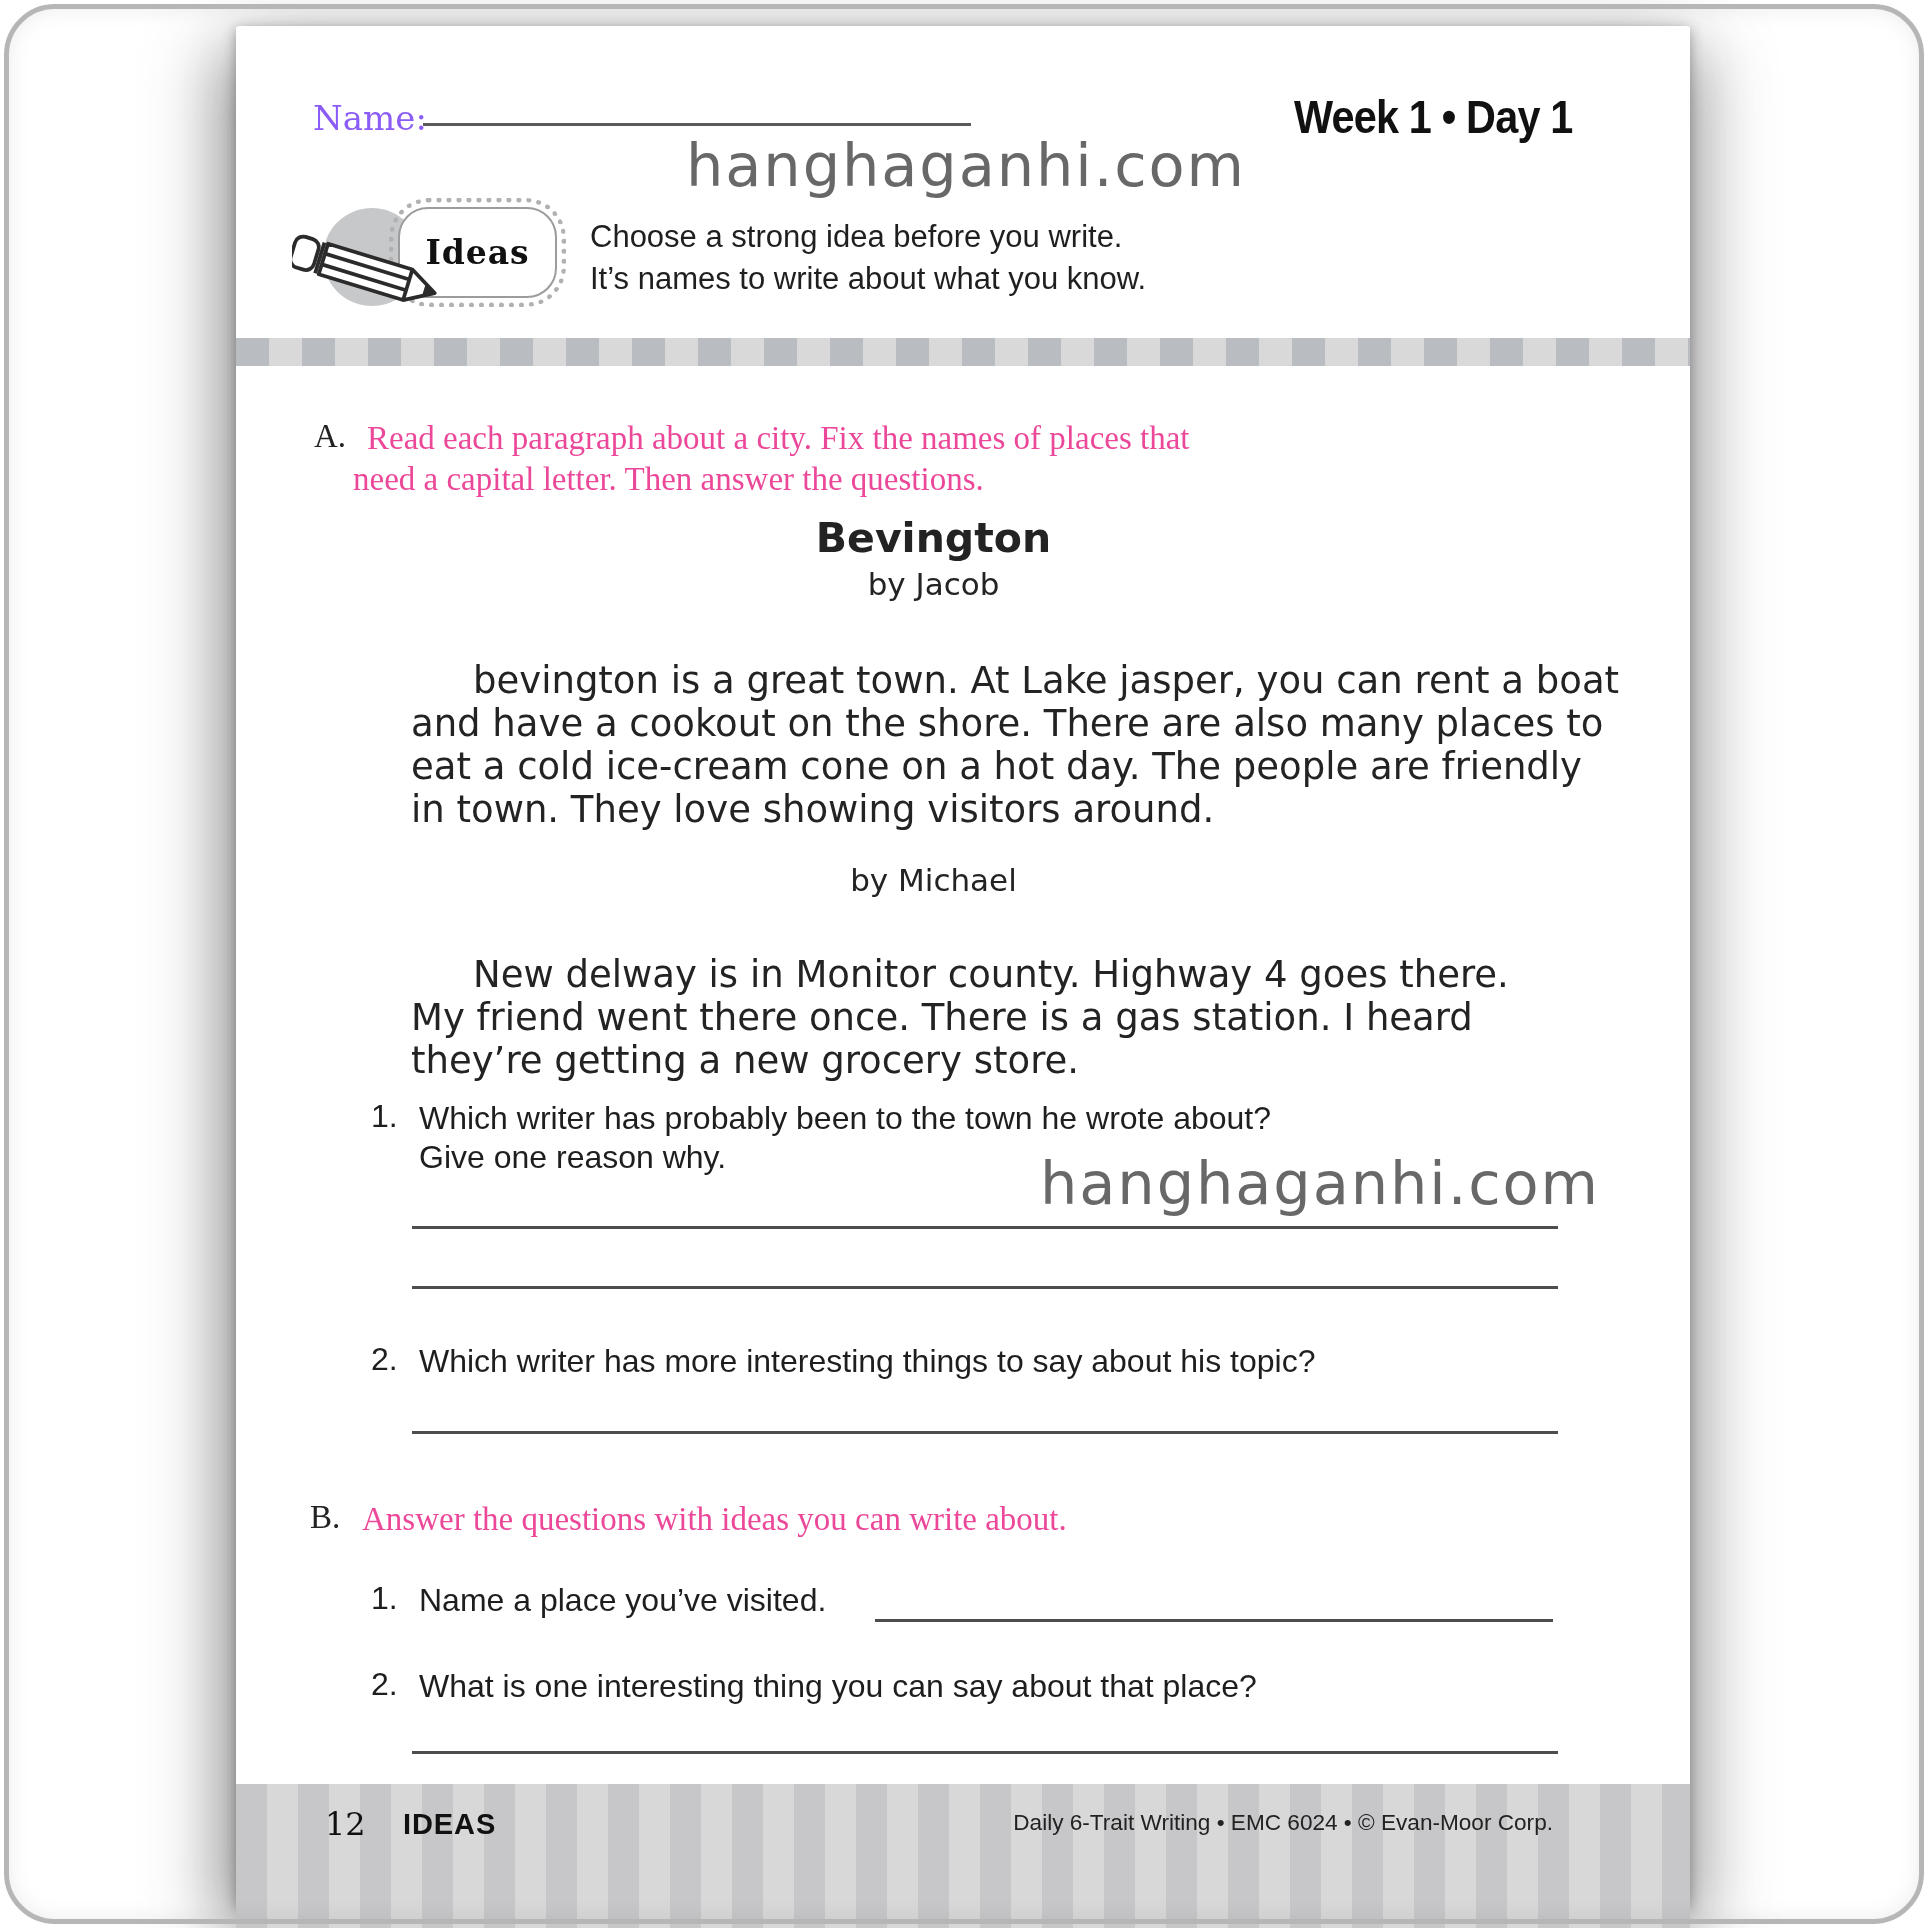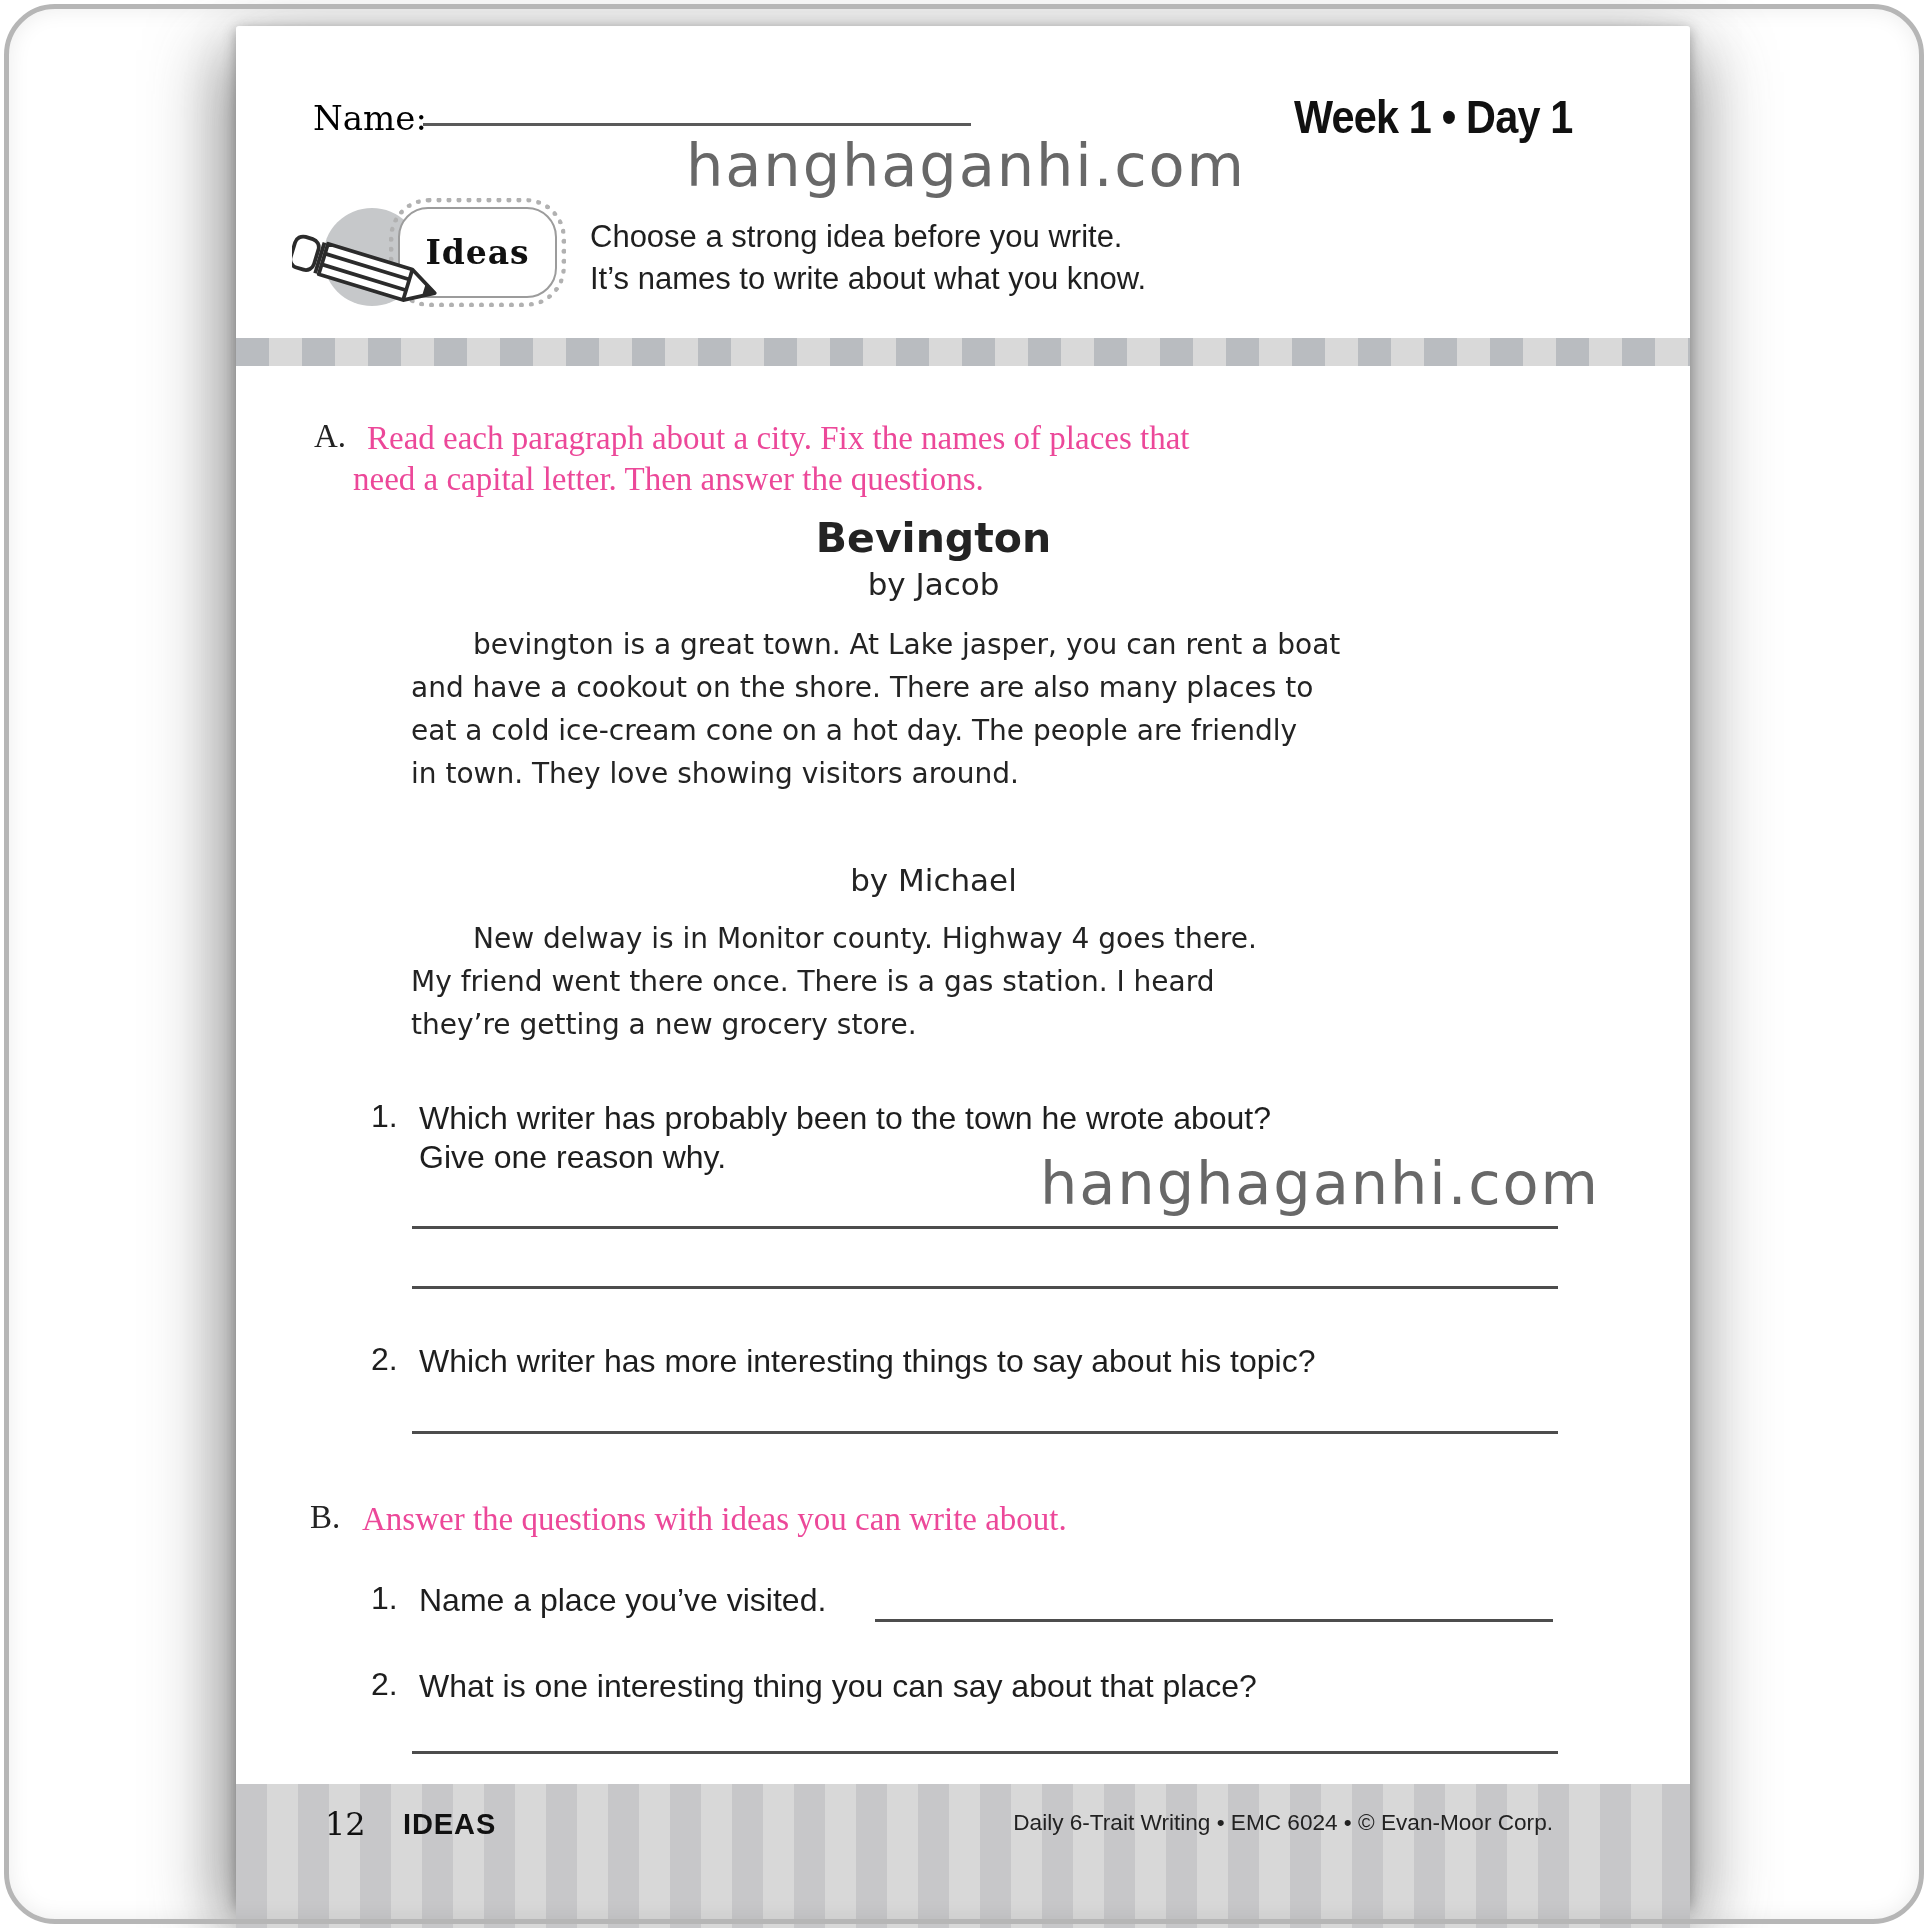--- a/index.html
+++ b/index.html
@@ -21,7 +21,7 @@
   }
   .abs{position:absolute;white-space:nowrap;}
   
-  .name-label{left:77px;top:72px;font-family:"DejaVu Serif",serif;font-size:34px;color:#000000;}
+  .name-label{left:77px;top:72px;font-family:"DejaVu Serif",serif;font-size:34px;color:#8b5cf6;}
   .name-line{left:187px;top:97px;width:548px;height:2.8px;background:#5a5a5a;}
   .week-day{right:117px;top:64px;font-size:46px;font-weight:bold;color:#111;
     letter-spacing:-0.9px;transform:scaleX(.9);transform-origin:100% 0;}

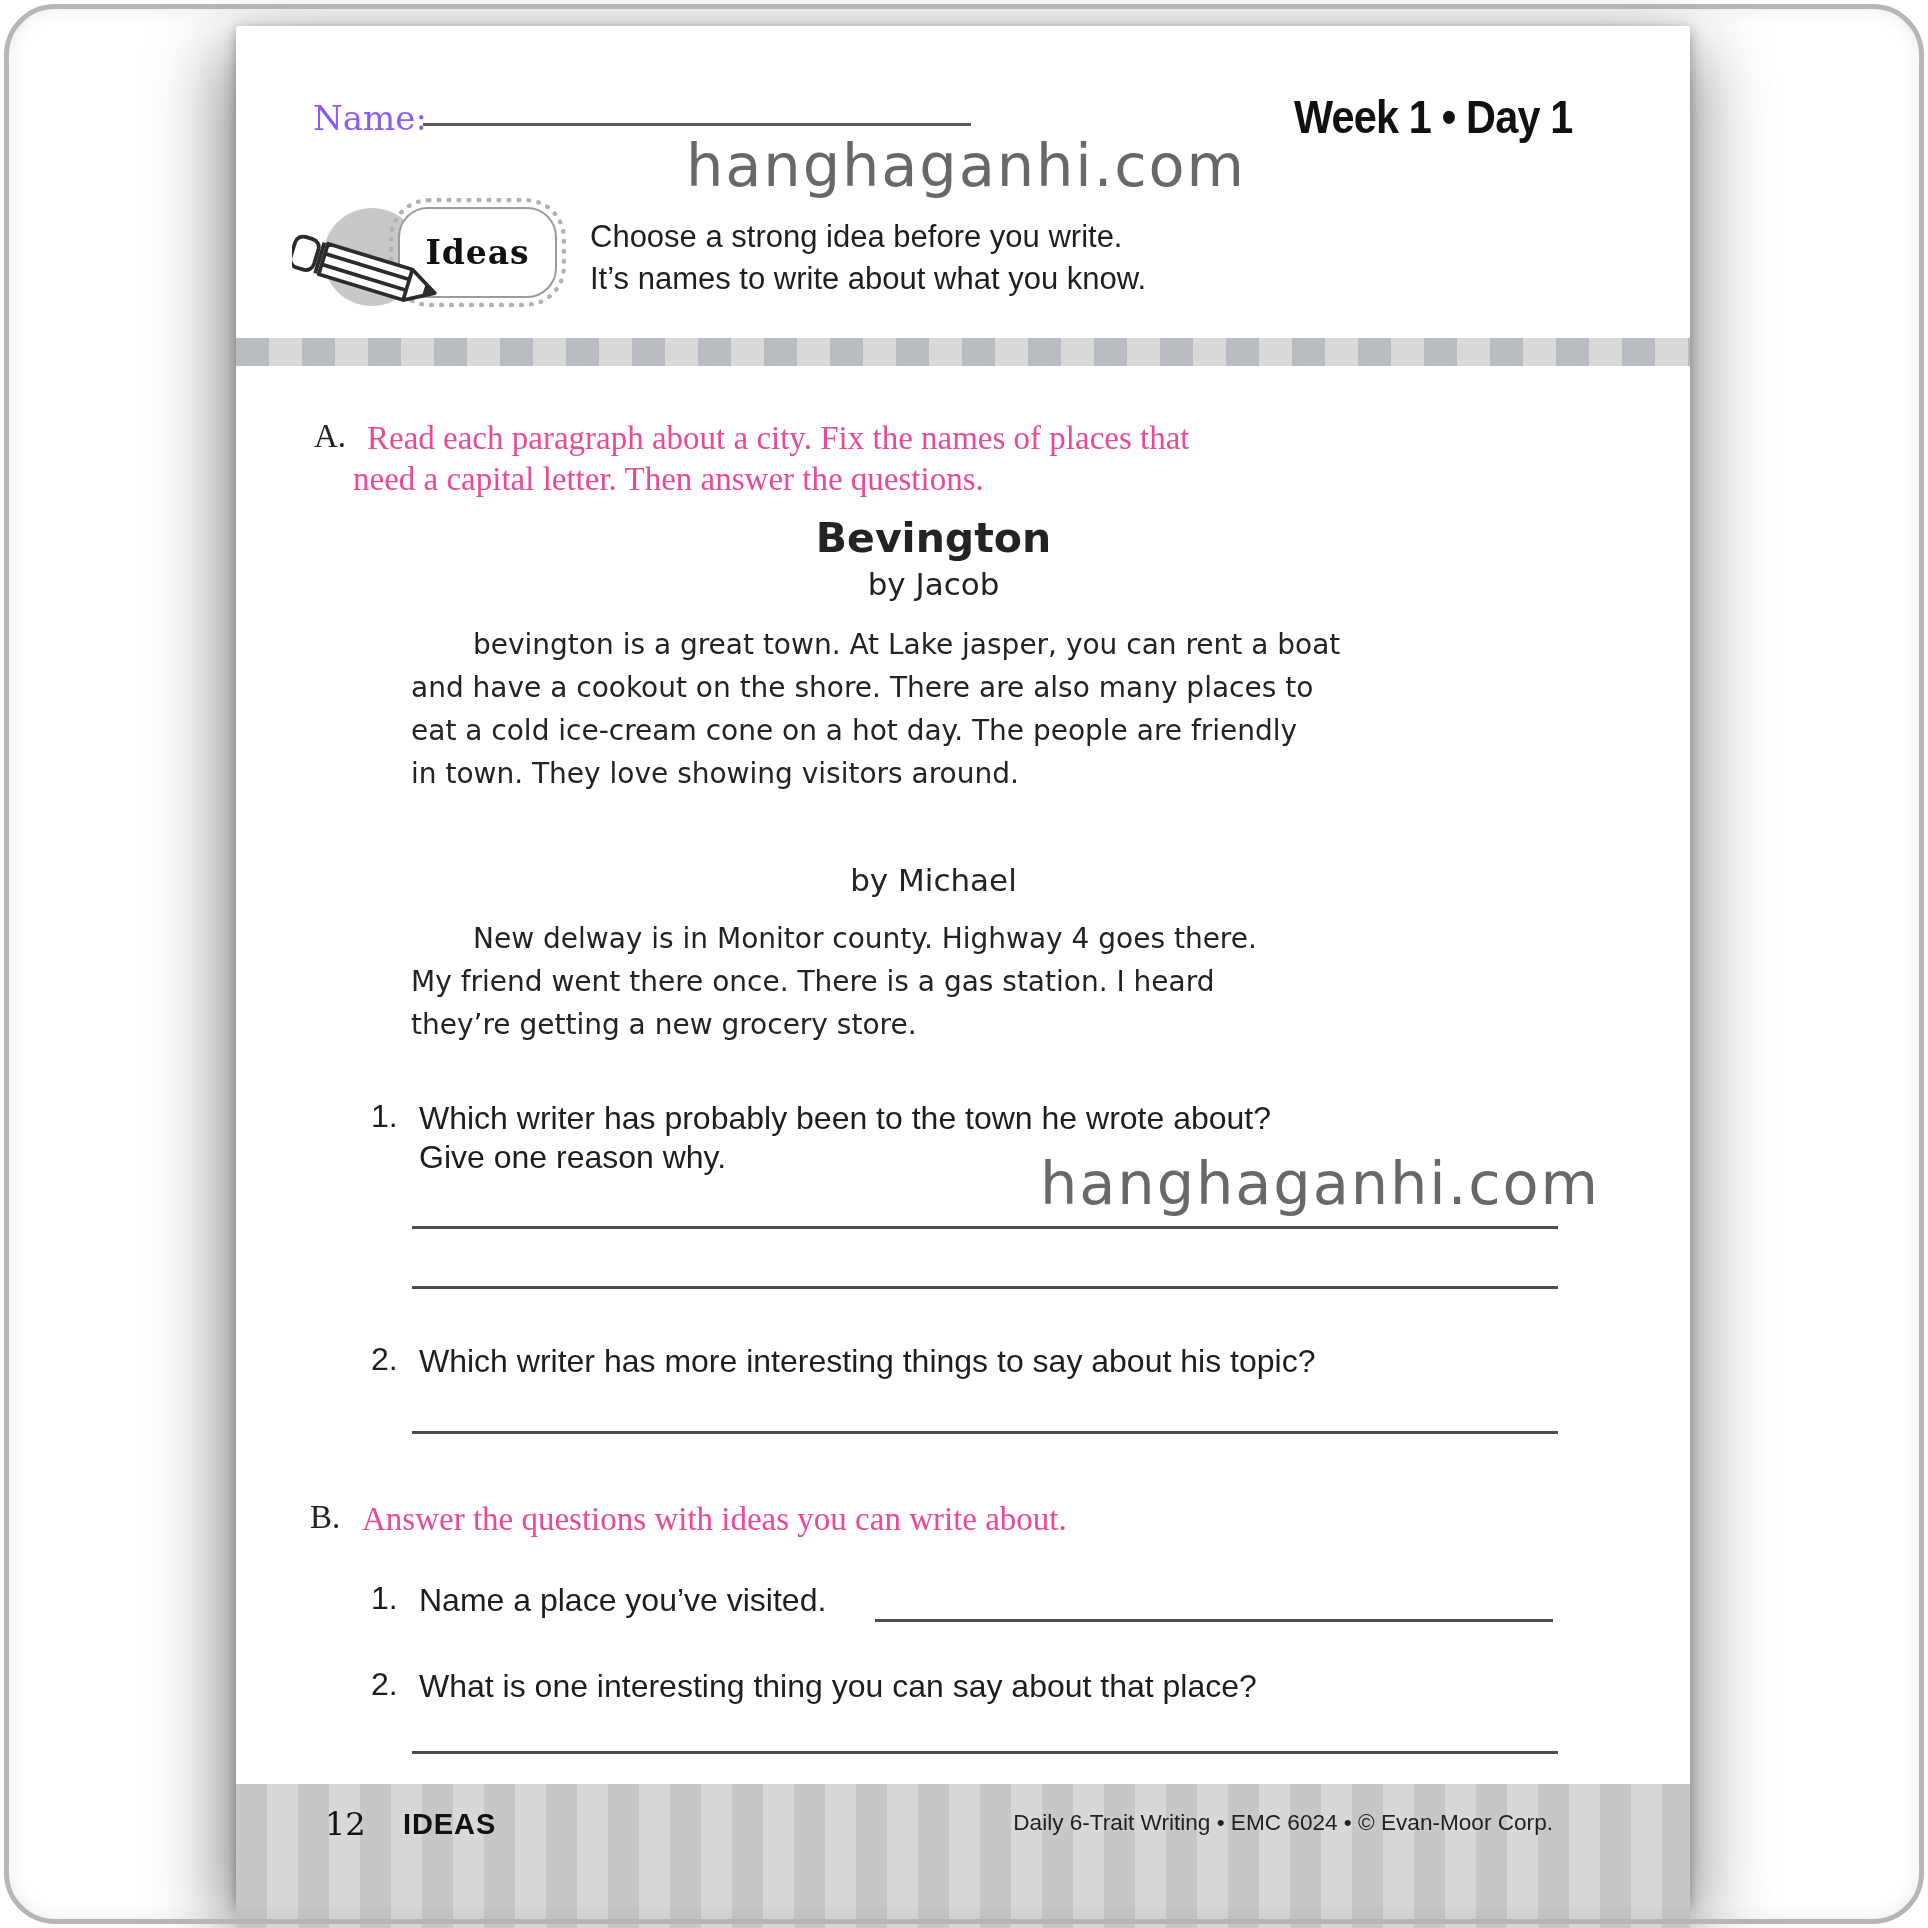--- a/index.html
+++ b/index.html
@@ -48,7 +48,7 @@
   .comic{font-family:"DejaVu Sans",sans-serif;color:#232323;}
   .p-title{left:175px;width:1045px;text-align:center;font-size:41px;font-weight:bold;}
   .p-byline{left:175px;width:1045px;text-align:center;font-size:31px;}
-  .p-body{left:175px;font-size:28px;line-height:43px;}
+  .p-body{left:175px;font-size:37px;line-height:43px;margin-top:36px;}
   .p-body .indent{padding-left:62px;}
   
   .q-num{font-size:32px;color:#1e1e1e;}

